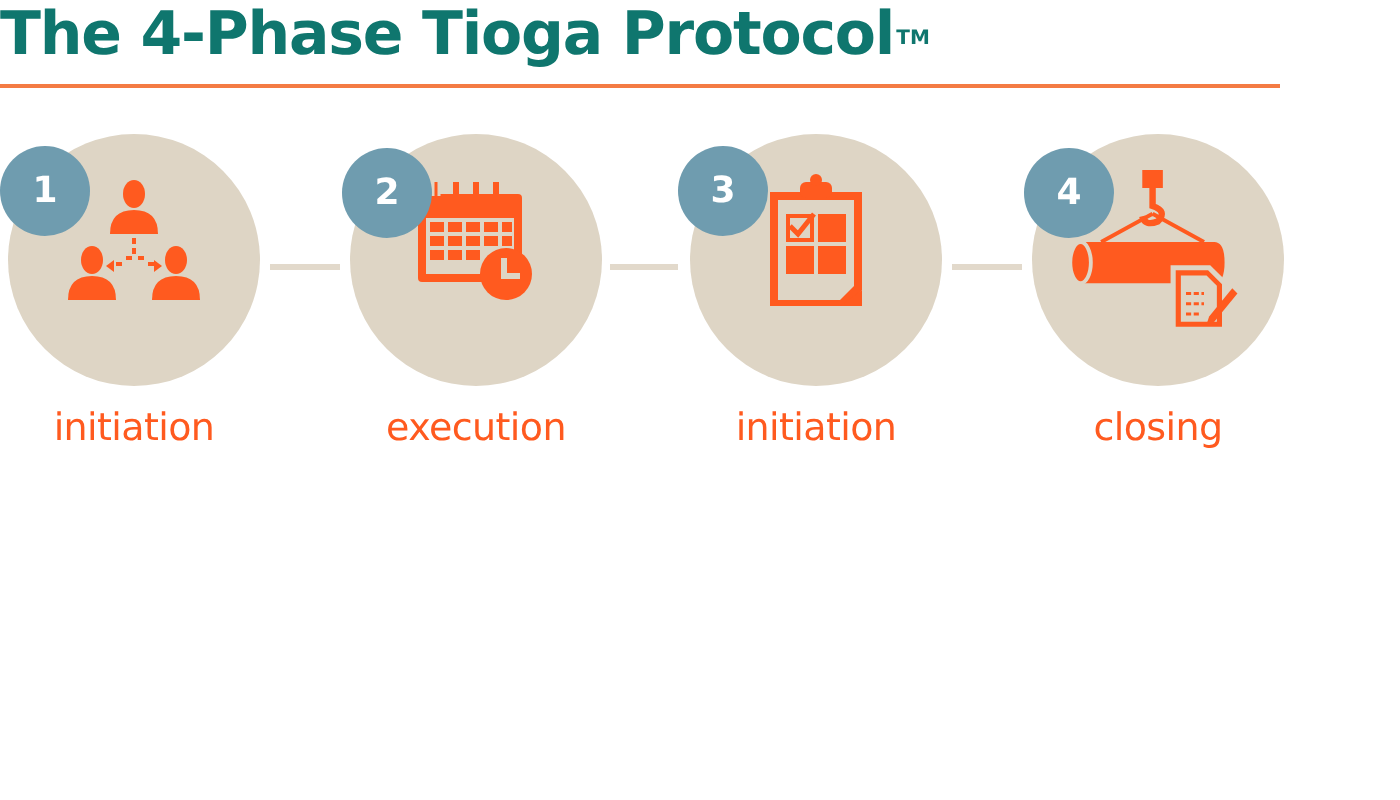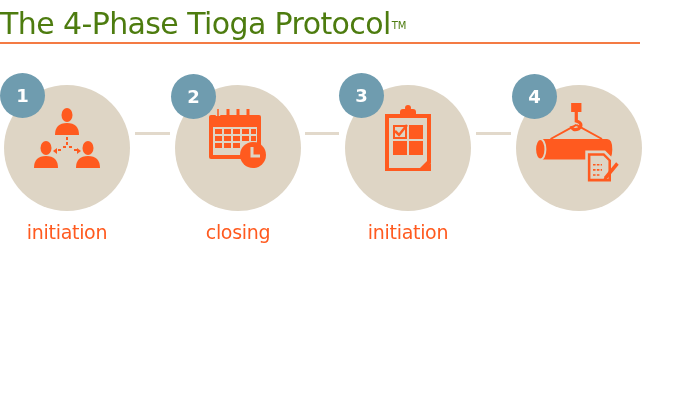--- a/index.html
+++ b/index.html
@@ -5,8 +5,8 @@
     html, body { margin: 0; padding: 0; background: #ffffff; }
     body { width: 700px; height: 400px; position: relative; overflow: hidden;
            font-family: "DejaVu Sans", "Liberation Sans", sans-serif; }
-    .title { position: absolute; left: 0; top: 1px; font-size: 30px; color: #4d7c0f;
-             font-weight: normal; letter-spacing: -0.6px; white-space: nowrap; line-height: 46px; }
+    .title { position: absolute; left: 0; top: 1px; font-size: 30px; color: #0f766e;
+             font-weight: bold; letter-spacing: -0.6px; white-space: nowrap; line-height: 34px; }
     .title .tm { font-size: 10px; vertical-align: top; position: relative; top: 2px; margin-left: 1px; letter-spacing: 0; }
     .rule { position: absolute; left: 0; top: 42px; width: 640px; height: 2px; background: #F47B44; }
     .phase { position: absolute; top: 85px; width: 126px; height: 126px; }

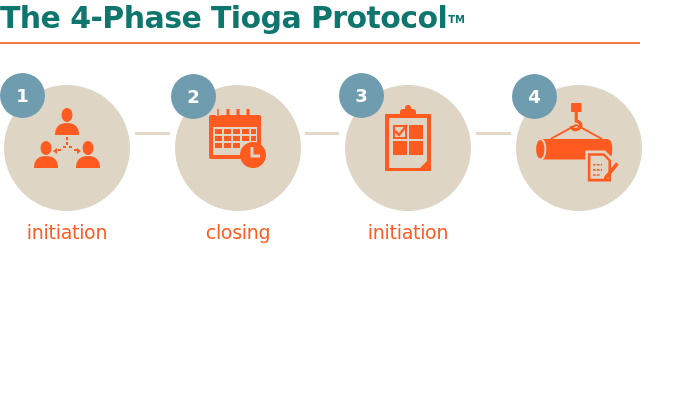--- a/index.html
+++ b/index.html
@@ -9,7 +9,7 @@
              font-weight: bold; letter-spacing: -0.6px; white-space: nowrap; line-height: 34px; }
     .title .tm { font-size: 10px; vertical-align: top; position: relative; top: 2px; margin-left: 1px; letter-spacing: 0; }
     .rule { position: absolute; left: 0; top: 42px; width: 640px; height: 2px; background: #F47B44; }
-    .phase { position: absolute; top: 85px; width: 126px; height: 126px; }
+    .phase { position: absolute; top: 67px; width: 126px; height: 126px; }
     .circle { position: absolute; left: 0; top: 0; width: 126px; height: 126px; border-radius: 50%; background: #DED5C5; }
     .badge { position: absolute; width: 45px; height: 45px; border-radius: 50%; background: #6F9CAF;
              color: #ffffff; font-size: 18px; font-weight: bold; text-align: center; line-height: 45px; }

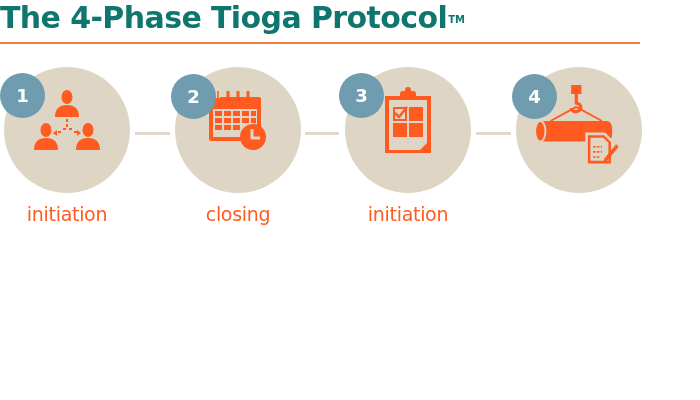--- a/index.html
+++ b/index.html
@@ -88,7 +88,7 @@
     </g>
     <path d="M49 42 V51 H57" stroke="#DED5C5" stroke-width="3" fill="none"></path>
   </svg>
-  <div class="label">closing</div>
+  <div class="label">execution</div>
 </div>
 <div class="badge" style="left:171px;top:74px;">2</div>
 

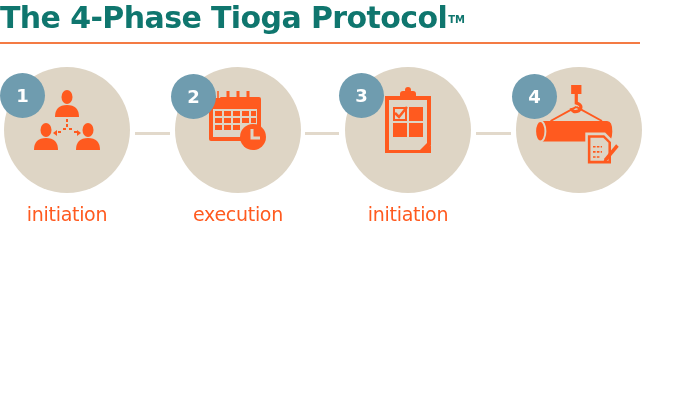--- a/index.html
+++ b/index.html
@@ -130,6 +130,7 @@
     <path d="M49 48 H56 M49 52 H56 M49 56 H54" stroke="#FF5A1F" stroke-width="1.2" stroke-dasharray="2 1" fill="none"></path>
     <path d="M58 57 L67 46 L69 48 L60 59 L57 60 Z" fill="#FF5A1F"></path>
   </svg>
+  <div class="label">closing</div>
 </div>
 <div class="badge" style="left:512px;top:74px;">4</div>
 

